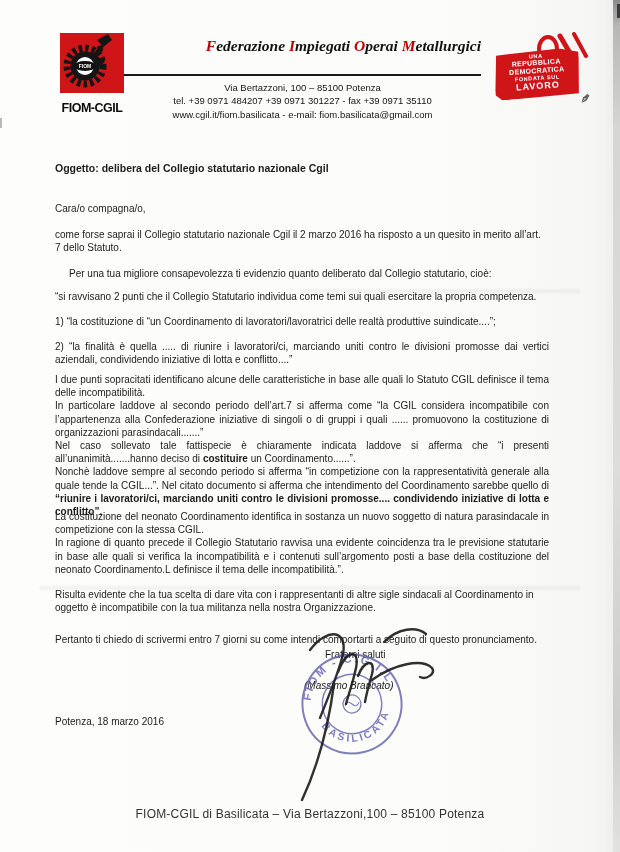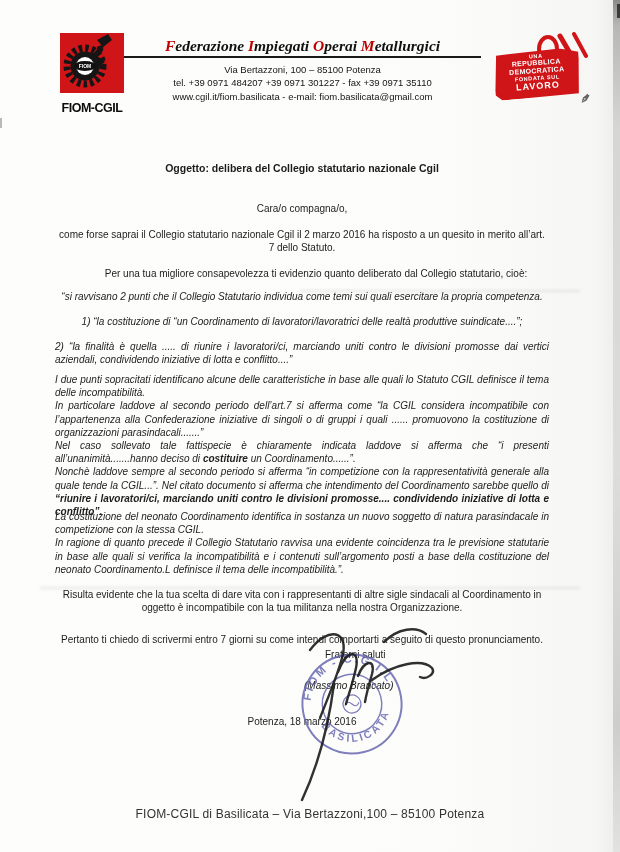--- a/index.html
+++ b/index.html
@@ -20,7 +20,7 @@
   .logo-caption{margin-top:1px;font-weight:800;font-size:12.5px;letter-spacing:-0.5px;color:#0d0d0d;}
   .hdr-center{position:absolute;left:124px;top:37px;width:357px;text-align:center;}
   .org-title{font-family:"Liberation Serif",serif;font-style:italic;font-weight:bold;
-        font-size:15.5px;color:#111;padding-bottom:1px;border-bottom:2px solid #1a1a1a;}
+        font-size:15.5px;color:#111;padding-bottom:19px;border-bottom:2px solid #1a1a1a;text-align:right;}
   .org-title .red{color:#c00000;}
   .addr{margin-top:5px;font-size:9.5px;line-height:1.4;color:#141414;}
   .badge-wrap{position:absolute;left:492px;top:34px;width:100px;height:72px;}

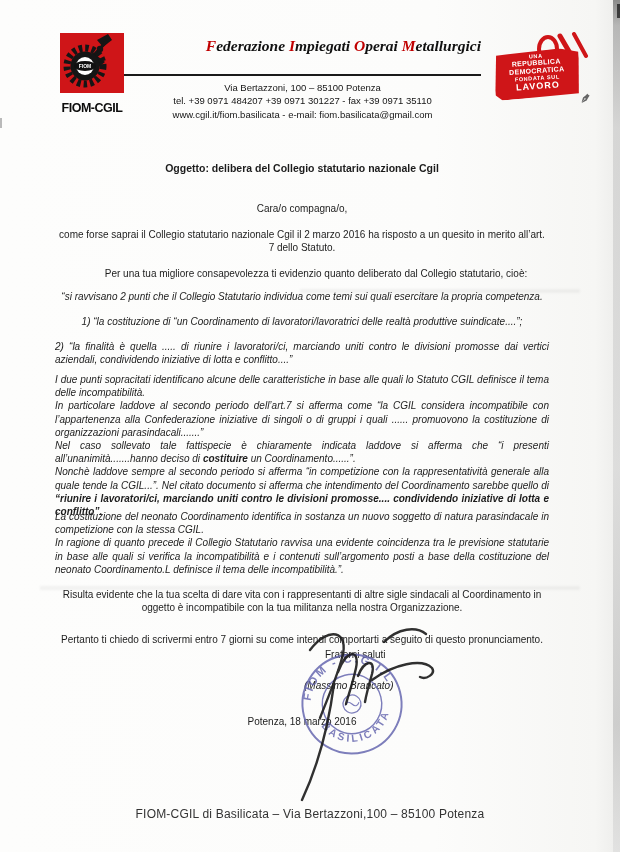--- a/index.html
+++ b/index.html
@@ -35,7 +35,7 @@
   .pen-nib{position:absolute;right:0px;bottom:0px;font-size:15px;color:#666;
         transform:rotate(130deg);line-height:1;}
   
-  .blk{position:absolute;left:55px;width:494px;font-size:10px;line-height:13.2px;color:#1c1c1c;text-align:center;}
+  .blk{position:absolute;left:55px;width:494px;font-size:10px;line-height:13.2px;color:#1c1c1c;}
   .bold{font-weight:bold;}
   .ital{font-style:italic;}
   .just{text-align:justify;}

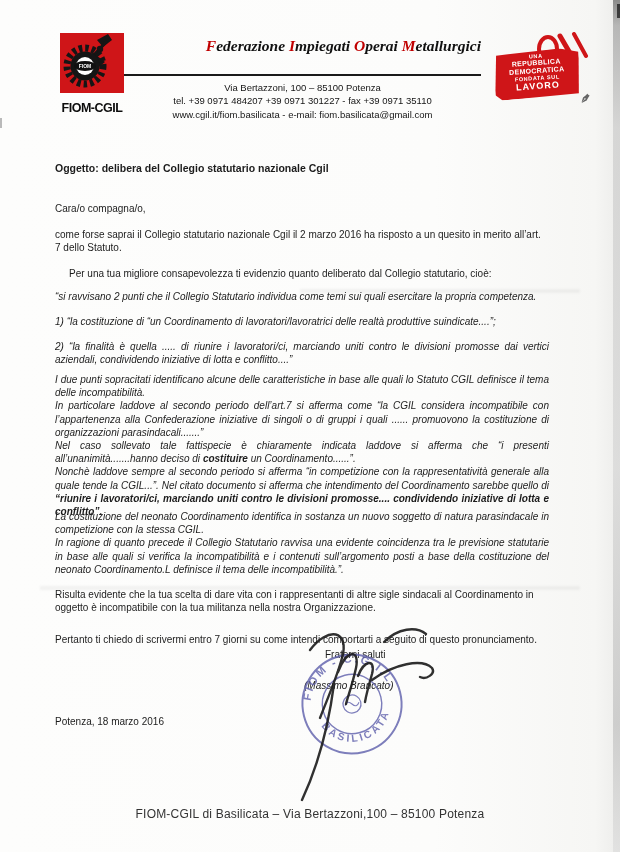--- a/index.html
+++ b/index.html
@@ -37,7 +37,7 @@
   
   .blk{position:absolute;left:55px;width:494px;font-size:10px;line-height:13.2px;color:#1c1c1c;}
   .bold{font-weight:bold;}
-  .ital{font-style:italic;}
+  .ital{}
   .just{text-align:justify;}
   .blk p{margin:0;}
   .subject{top:162px;font-weight:bold;font-size:10.5px;}

